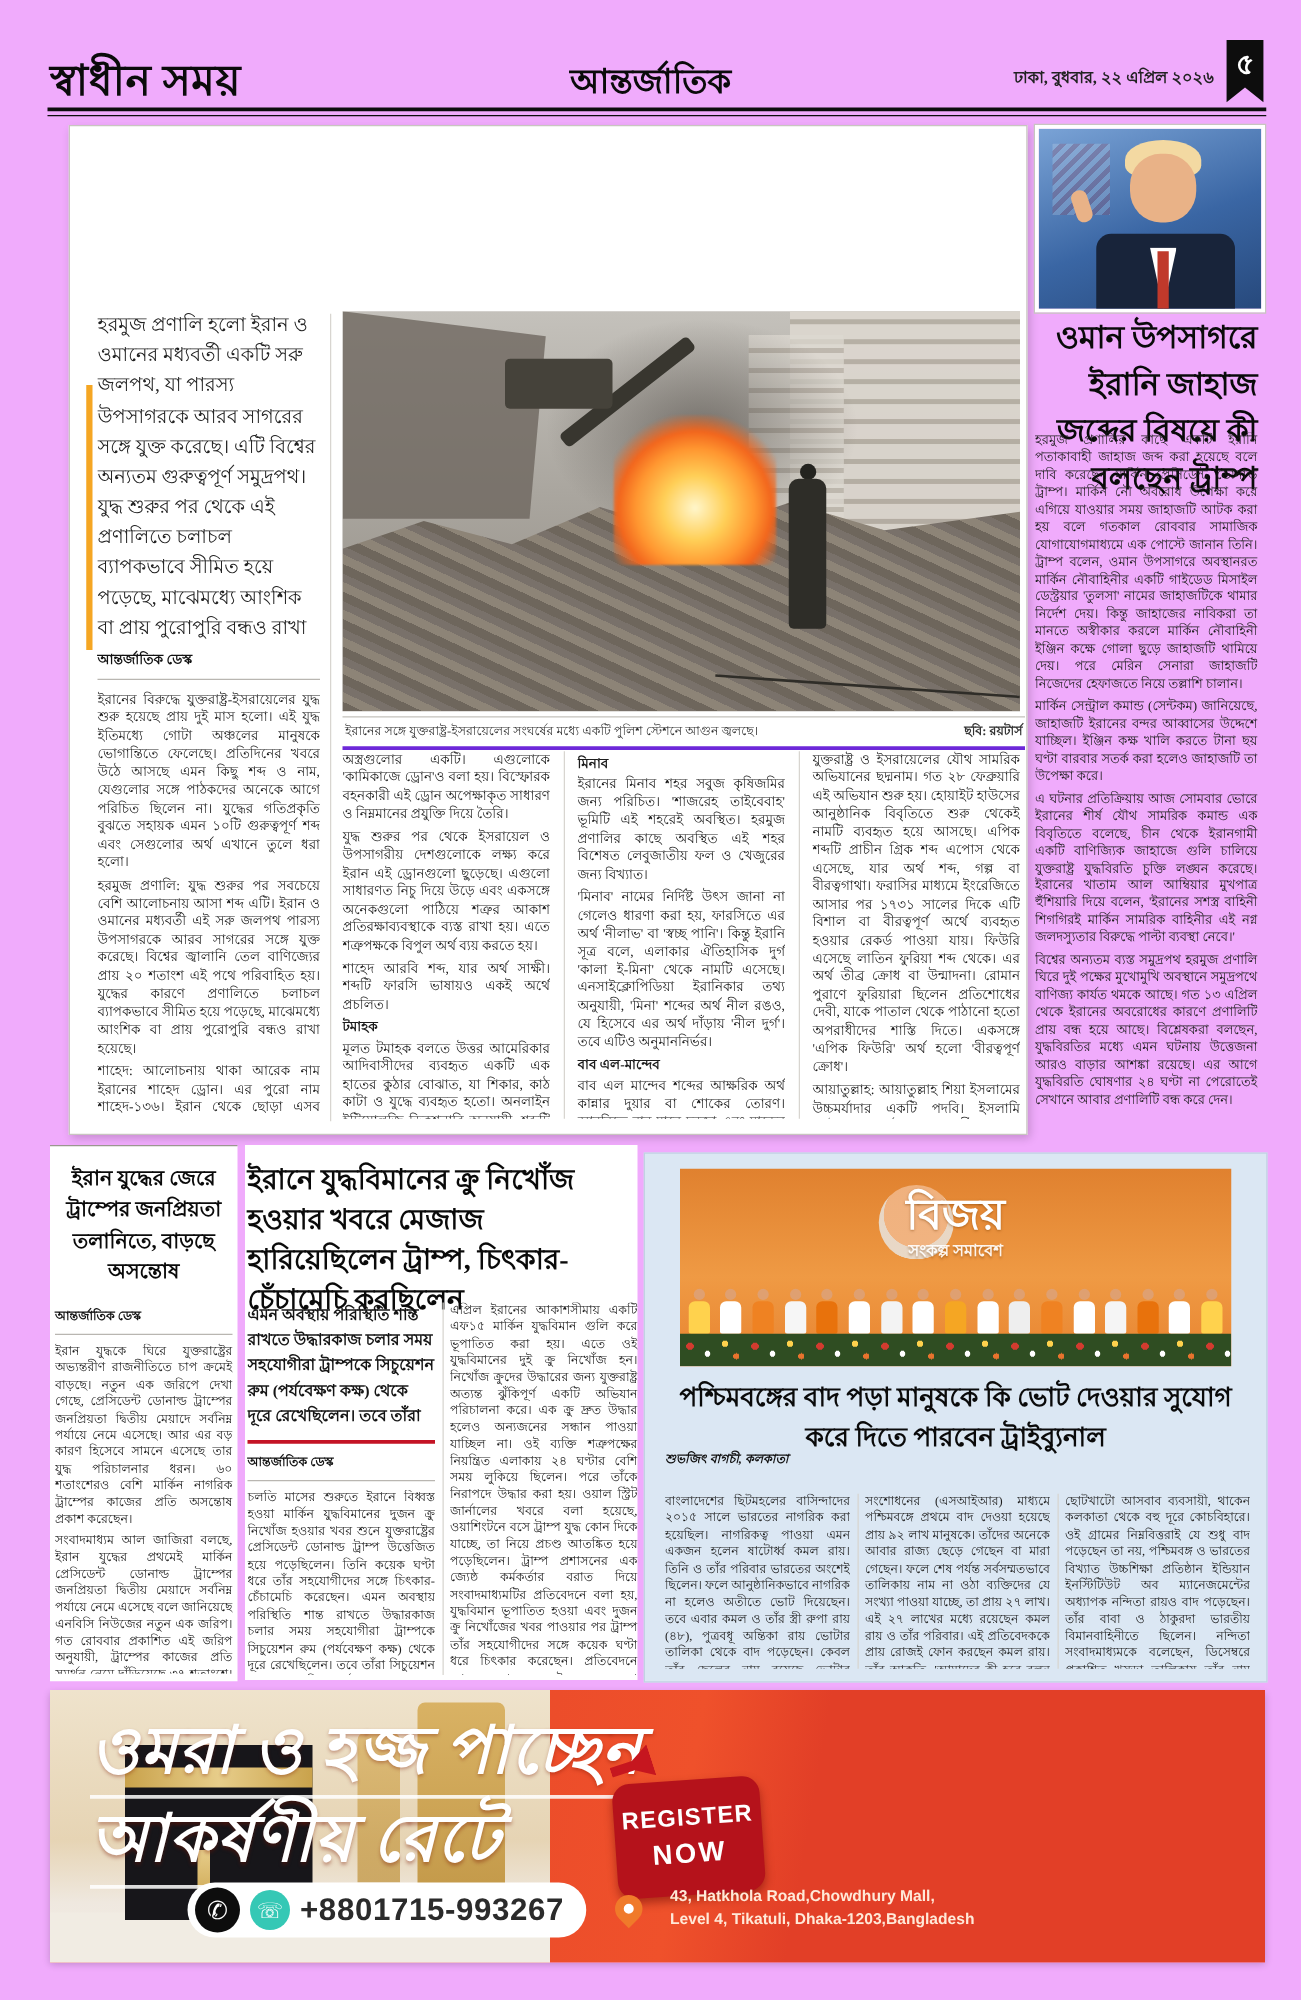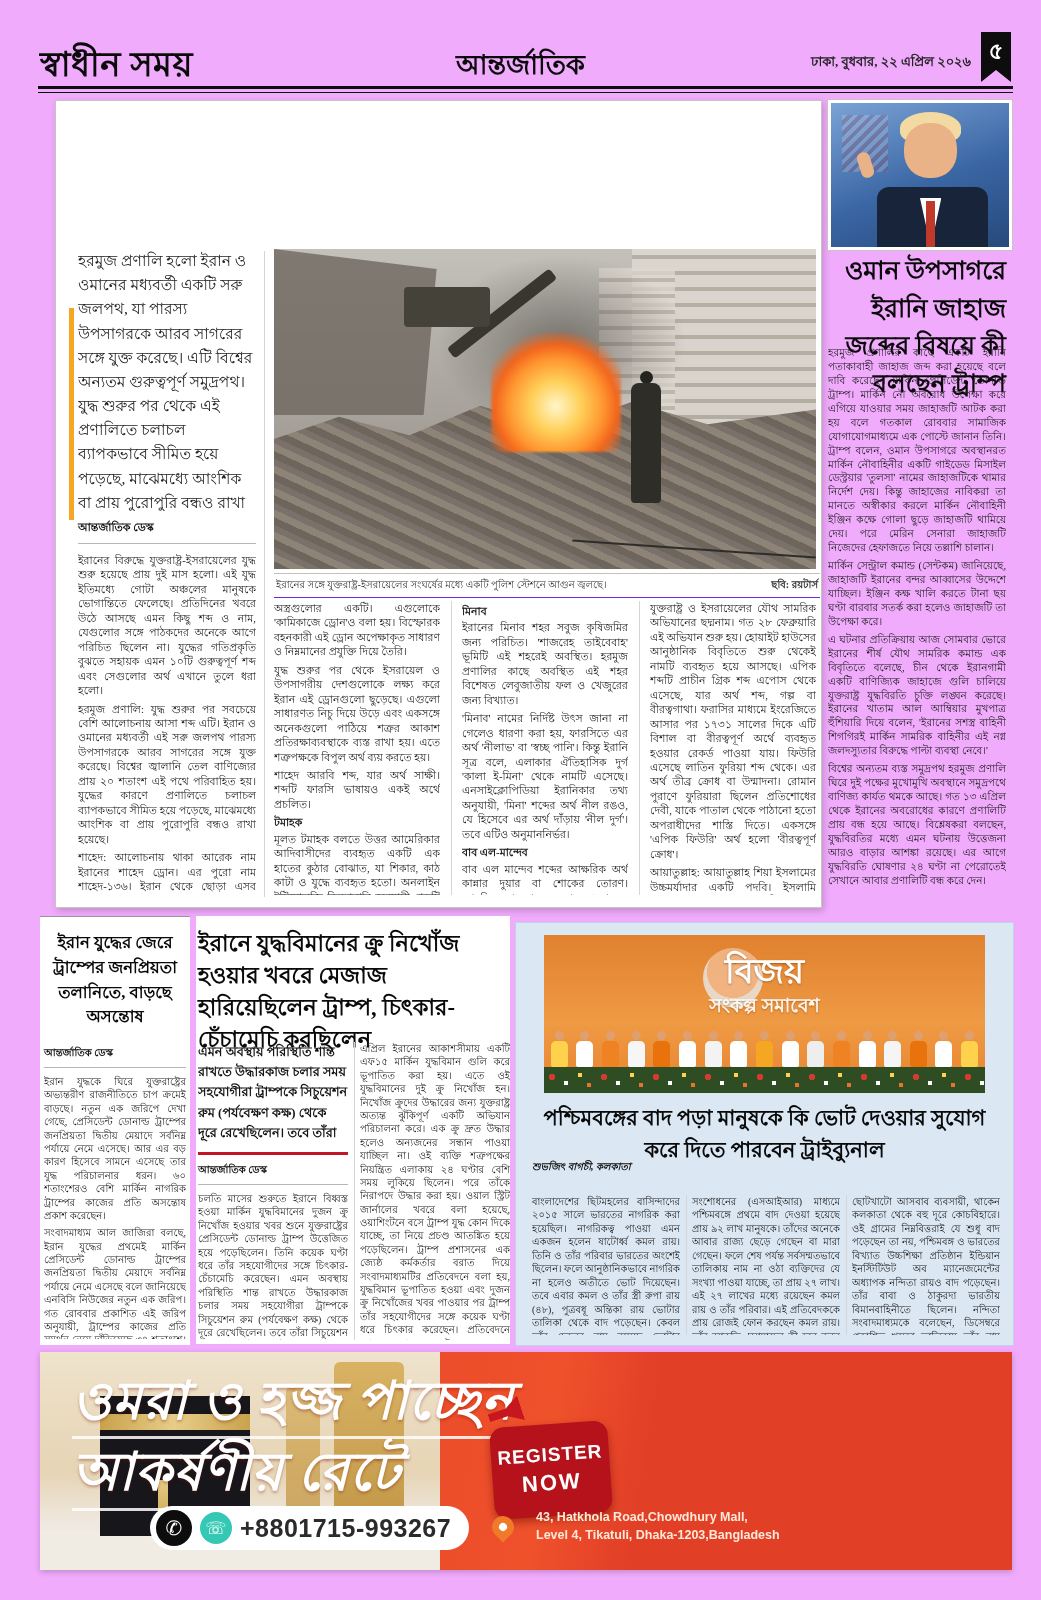--- a/index.html
+++ b/index.html
@@ -23,7 +23,7 @@
   .lead-headline{font-size:43px;font-weight:bold;line-height:1.32;text-align:center;color:#090909;}
   .intro{font-size:15.5px;line-height:1.56;color:#222;}
   .accent-bar{width:5px;background:#f5a623;}
-  .cap-row{font-size:10px;color:#333;border-top:1px solid #c4c1bc;border-bottom:1px solid #6d28d9;padding:3px 2px;}
+  .cap-row{font-size:10px;color:#333;border-top:1px solid #c4c1bc;border-bottom:3px solid #6d28d9;padding:3px 2px;}
   .vrule{width:1px;background:#d8d5d0;}
   
   .ph{position:relative;overflow:hidden;}

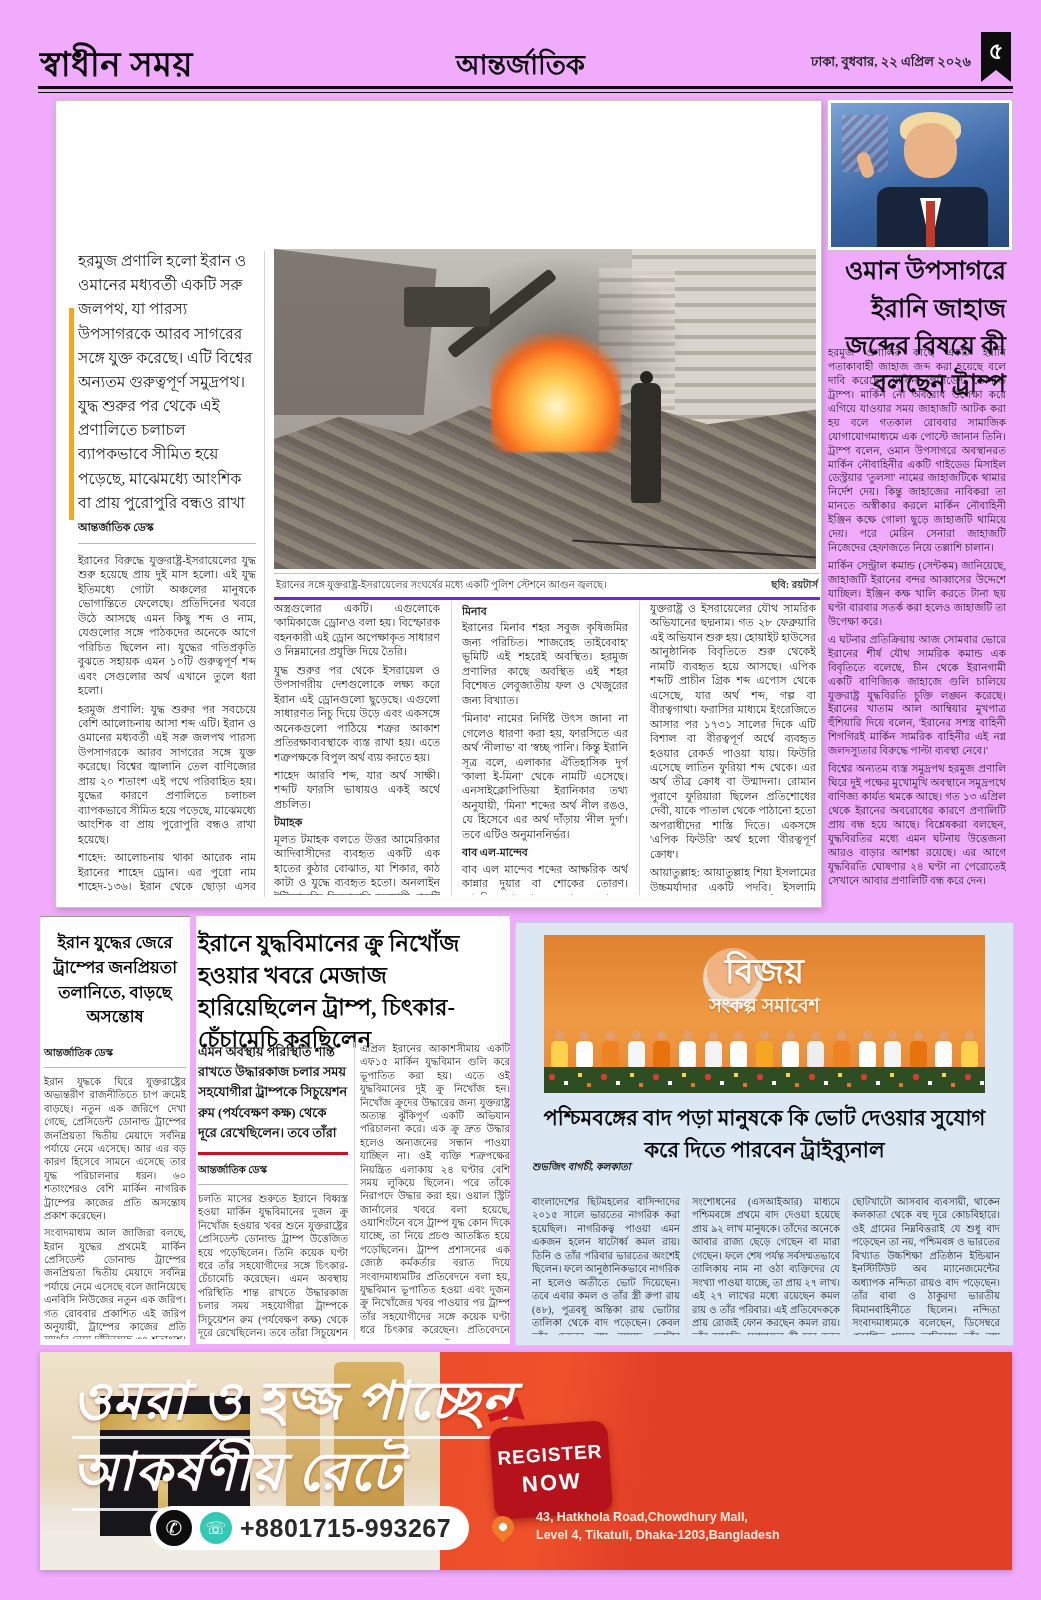--- a/index.html
+++ b/index.html
@@ -184,7 +184,7 @@
     <div class="abs ph rally-ph" style="left:28px;top:12px;width:441px;height:158px;">
       <div class="abs" style="left:36%;top:8%;width:60px;height:60px;border-radius:50%;background:radial-gradient(circle at 50% 40%,#f2b98c 0 55%,#e8e4de 56% 75%,rgba(240,160,70,0) 76%);opacity:.85;"></div>
       <div class="abs rally-title" style="left:0;right:0;top:10px;text-align:center;font-size:34px;">বিজয়</div>
-      <div class="abs rally-title" style="left:0;right:0;top:56px;text-align:center;font-size:19px;opacity:.9;">সংকল্প সমাবেশ</div>
+      <div class="abs rally-title" style="left:0;right:0;top:56px;text-align:center;font-size:13px;opacity:.9;">সংকল্প সমাবেশ</div>
       <div class="abs crowd" style="left:6px;right:6px;bottom:26px;height:48px;">
         <div class="fig">
             <div class="h"></div>

